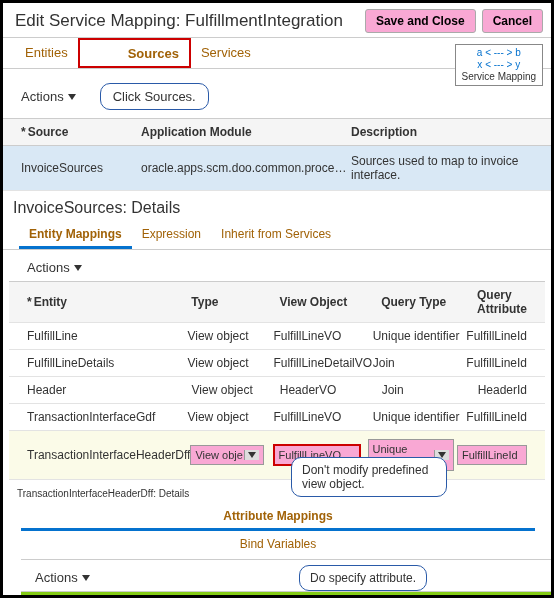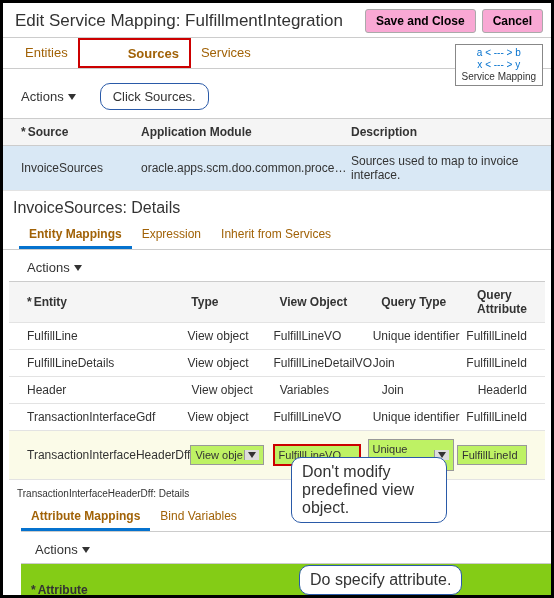--- a/index.html
+++ b/index.html
@@ -262,7 +262,7 @@
   <div class="entity-row">
     <div class="c-entity">Header</div>
     <div class="c-type">View object</div>
-    <div class="c-vo">Variables</div>
+    <div class="c-vo">HeaderVO</div>
     <div class="c-qt">Join</div>
     <div class="c-qa">HeaderId</div>
   </div>

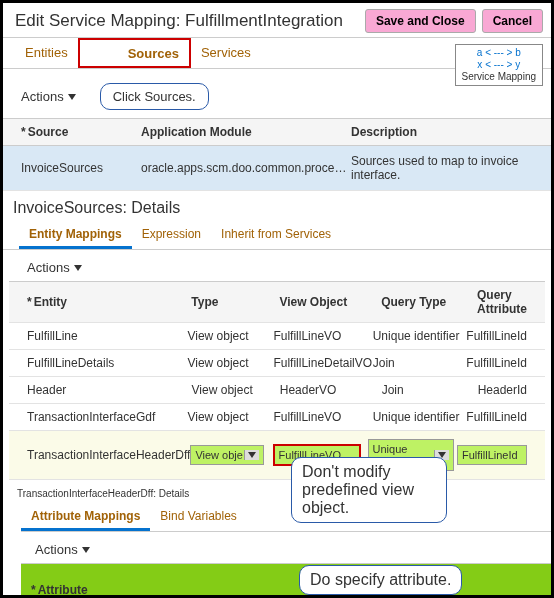--- a/index.html
+++ b/index.html
@@ -149,7 +149,7 @@
   border: 1px solid #999;
   padding: 3px 4px;
   font-size: 11px;
-  background: #bef264;
+  background: #f9a8d4;
   display: inline-flex;
   align-items: center;
   justify-content: space-between;

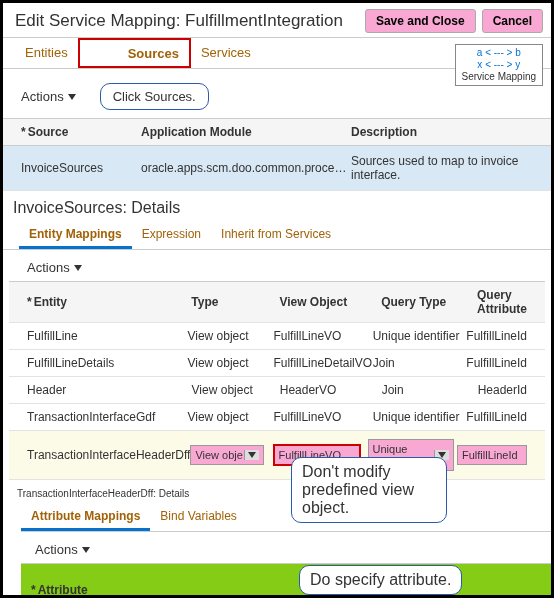--- a/index.html
+++ b/index.html
@@ -167,7 +167,7 @@
   border-radius: 10px;
   padding: 5px 10px;
   background: #fff;
-  font-size: 16px;
+  font-size: 12px;
 }
 .attr-section { padding-left: 18px; }
 .attr-header, .attr-row {

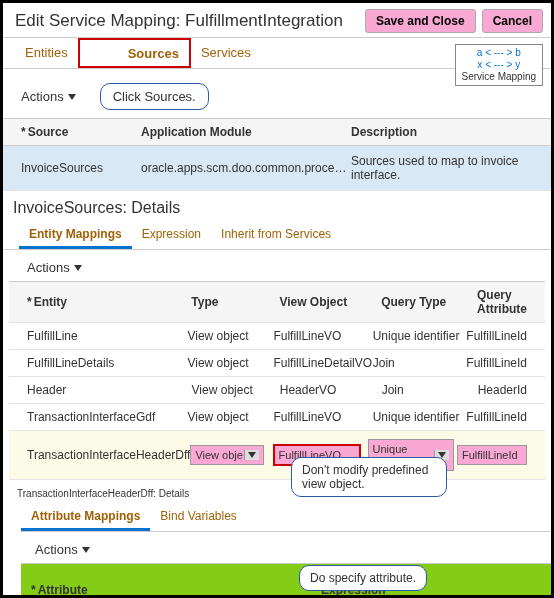--- a/index.html
+++ b/index.html
@@ -310,7 +310,7 @@
 <div class="callout-float" style="left:288px; top:454px; width:156px;">Don't modify predefined view object.</div>
 
 <div class="attr-section">
-  <div class="sub-tabs" style="padding-left:0;">
+  <div class="sub-tabs" style="padding-left:0;flex-direction:column;">
     <div class="tab active">Attribute Mappings</div>
     <div class="tab">Bind Variables</div>
   </div>

